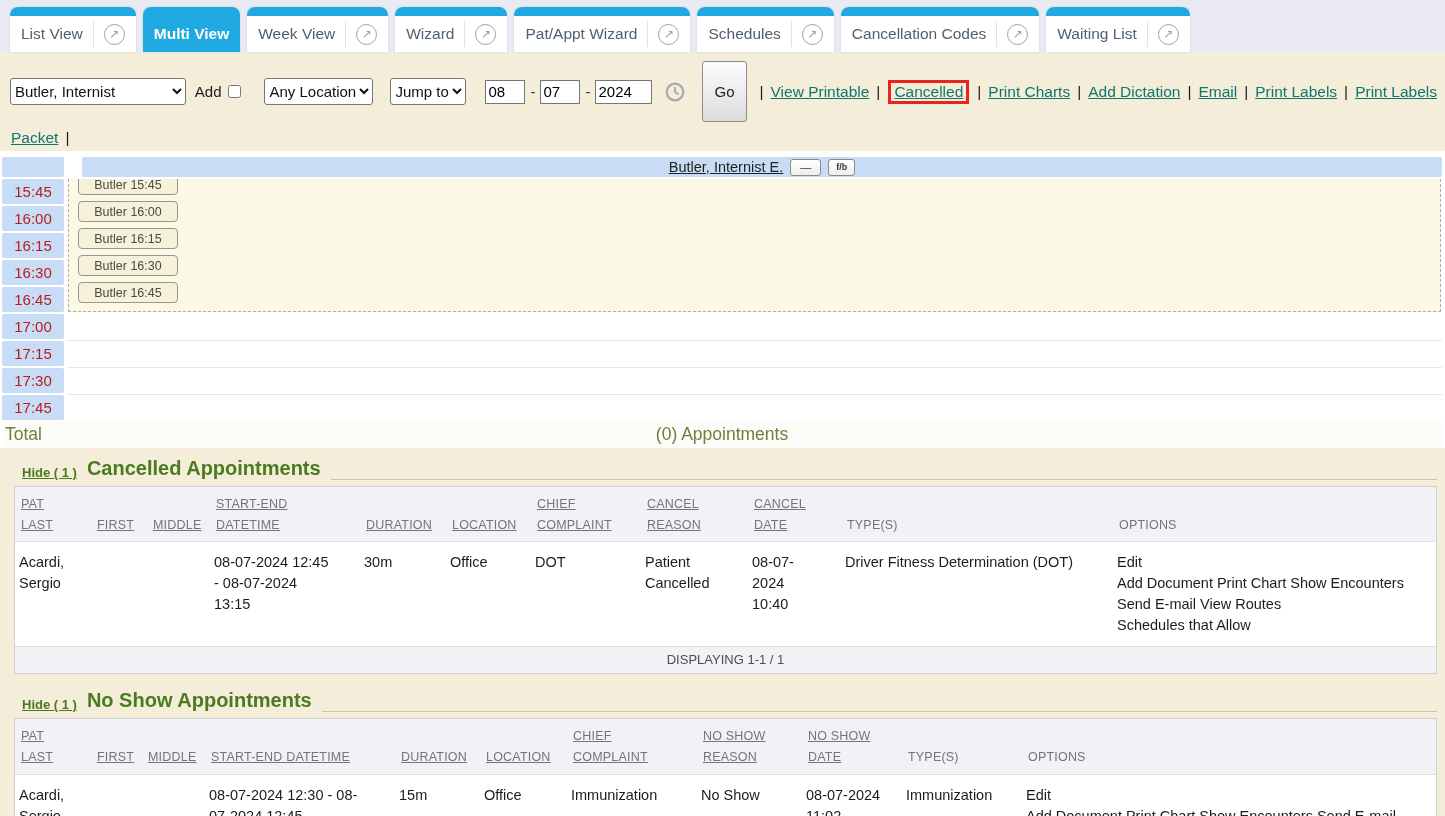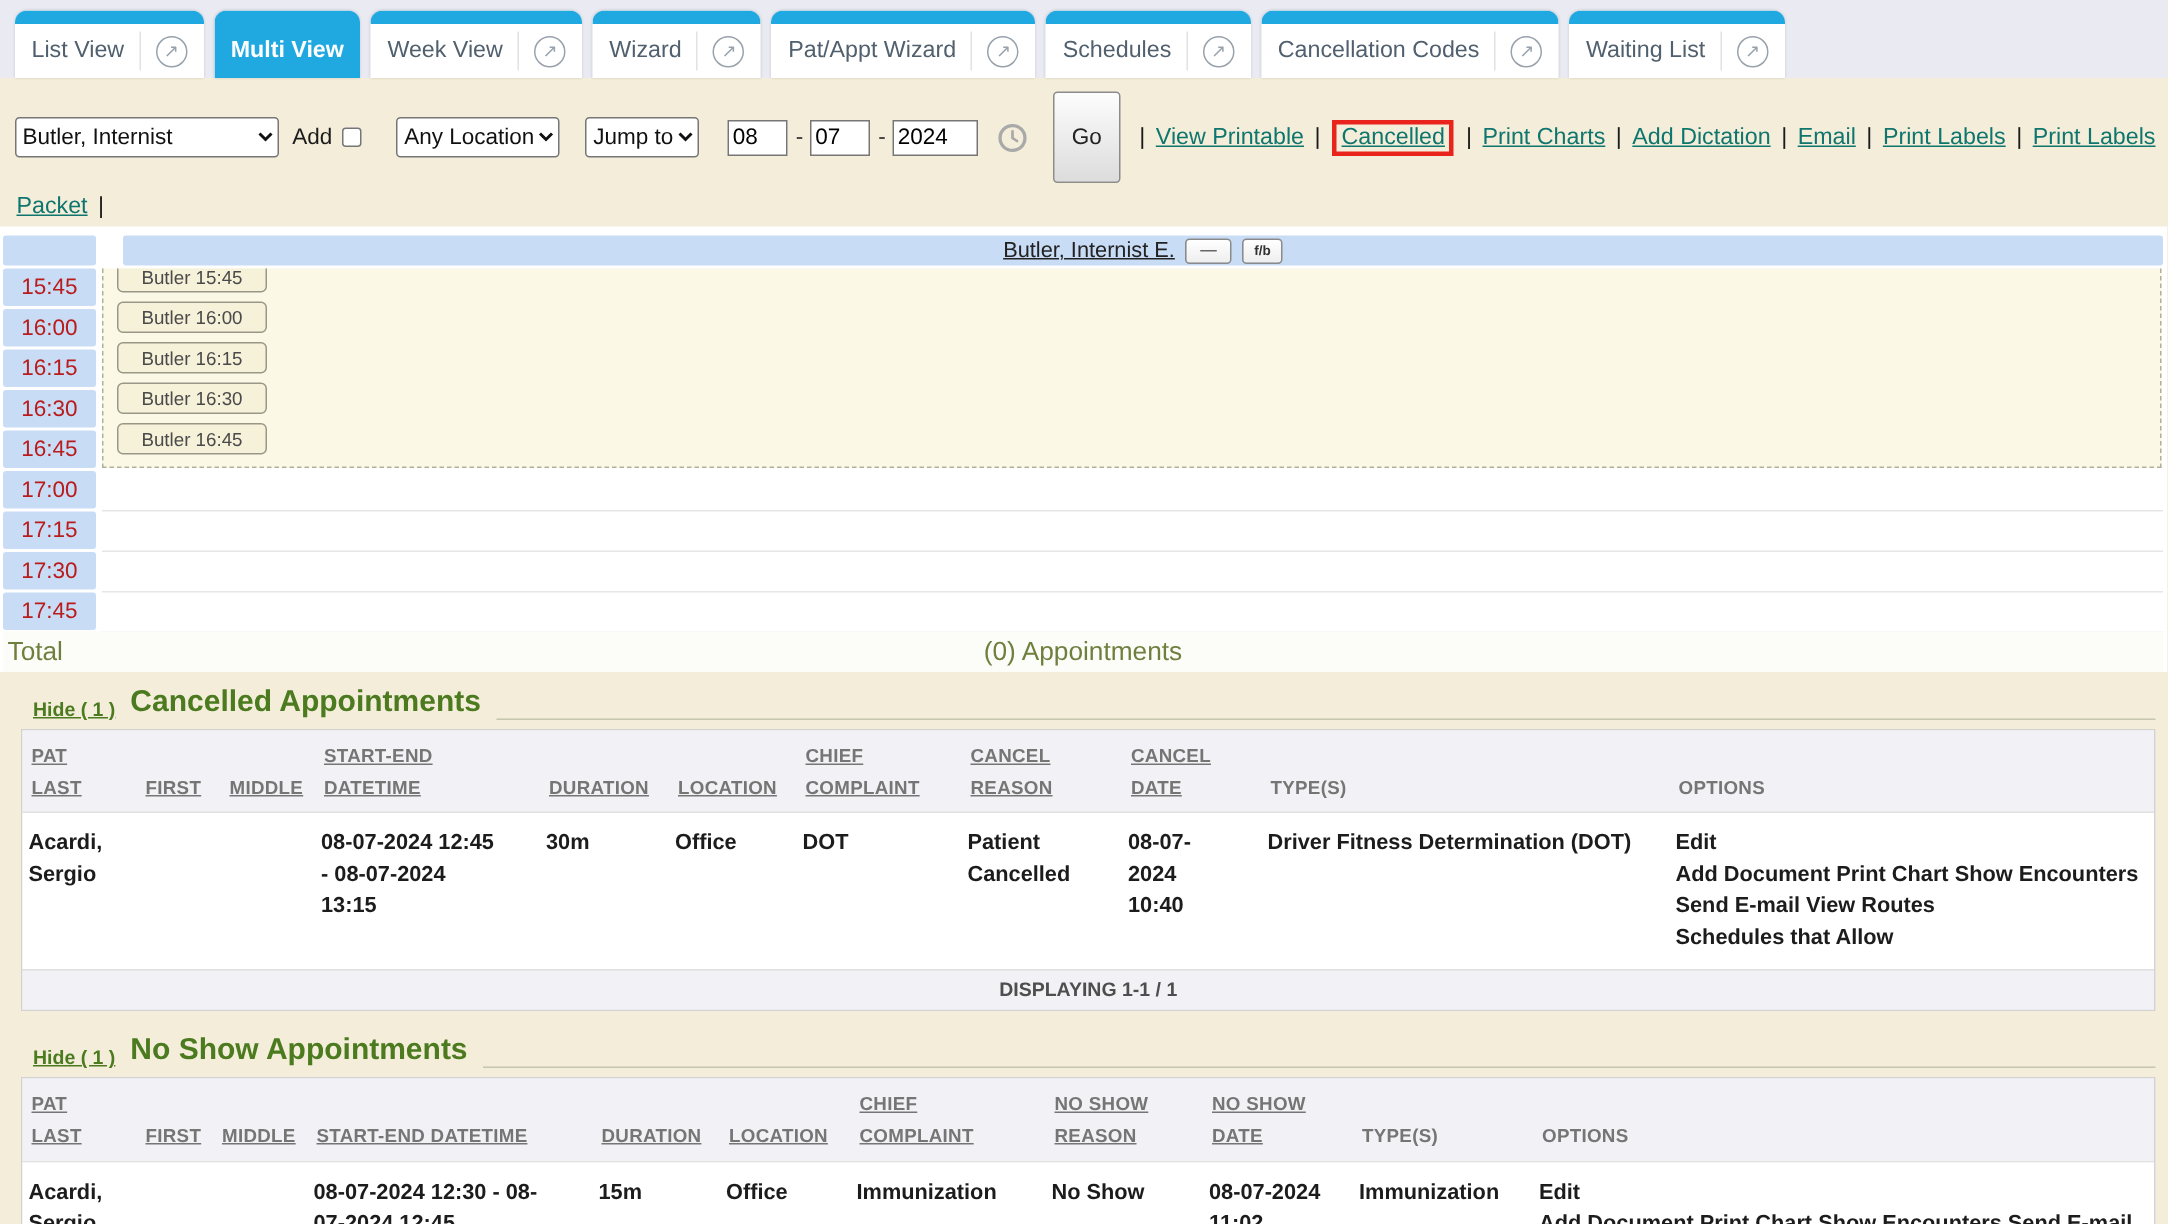--- a/index.html
+++ b/index.html
@@ -66,7 +66,7 @@
   .hide-link { color:#4b7a1f; font-weight:bold; font-size:13px; text-decoration:underline; margin-right:10px; }
   .section-title { color:#4b7a1f; font-weight:bold; font-size:20px; white-space:nowrap; }
   .rule { flex:1; height:1px; background:#c6c6ac; margin-left:10px; margin-top:5px; }
-  .data-table { margin:2px 8px 0 14px; background:#fff; border:1px solid #d2d2d2;font-weight:bold; }
+  .data-table { margin:2px 8px 0 14px; background:#fff; border:1px solid #d2d2d2; }
   .thead { display:grid; padding:7px 0 6px; background:#f2f2f6; border-bottom:1px solid #e0e0e0; align-items:end; }
   .th { font-size:12.5px; color:#757575; padding:0 6px; white-space:pre-line; line-height:1.65; letter-spacing:.2px; }
   .th.sort { text-decoration:underline; cursor:pointer; }

